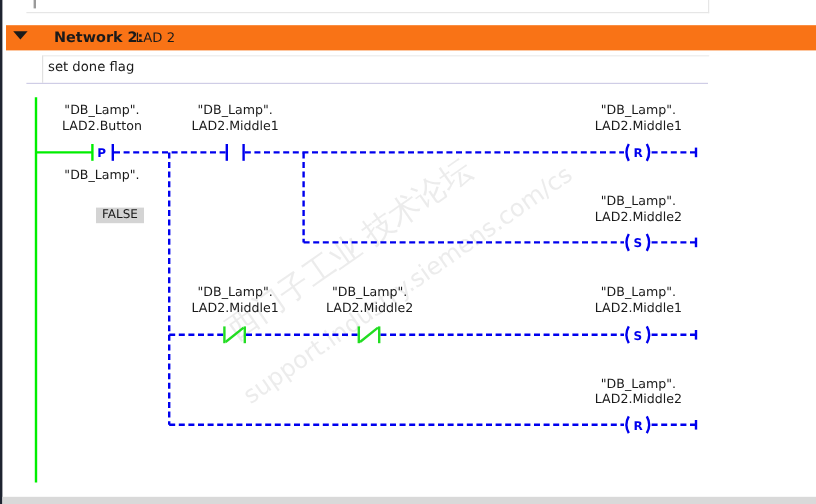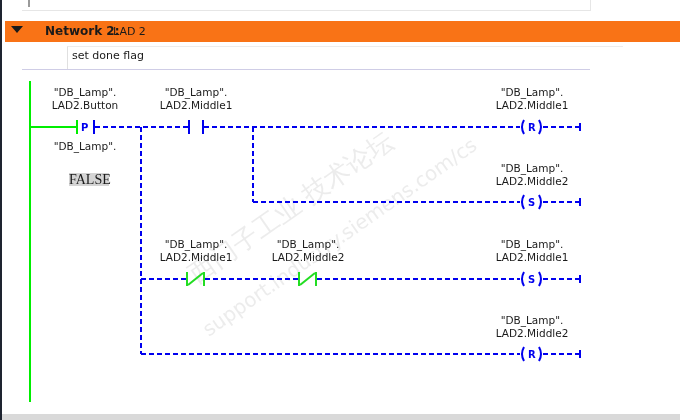--- a/index.html
+++ b/index.html
@@ -15,7 +15,7 @@
   .net-title { position:absolute; left:40px; top:3px; font-size:12px; font-weight:bold; color:#1a1a1a; }
   .net-name { position:absolute; left:108px; top:4px; font-size:11px; color:#1a1a1a;text-align:right; }
   .comment-box { position:absolute; left:35px; top:46px; width:555px; height:22px; border-left:1px solid #e0e0e0;
-                 border-top:1px solid #ececec;margin-left:32px; }
+                 border-top:1px solid #ececec; }
   .comment-text { position:absolute; left:4px; top:2px; font-size:11px; color:#1a1a1a; }
   .net-sep { position:absolute; left:22px; top:69px; width:568px; height:1px; background:#cfcde6; }
   .bottom-bar { position:absolute; left:2px; top:414px; width:678px; height:6px; background:#d9d9d9; }

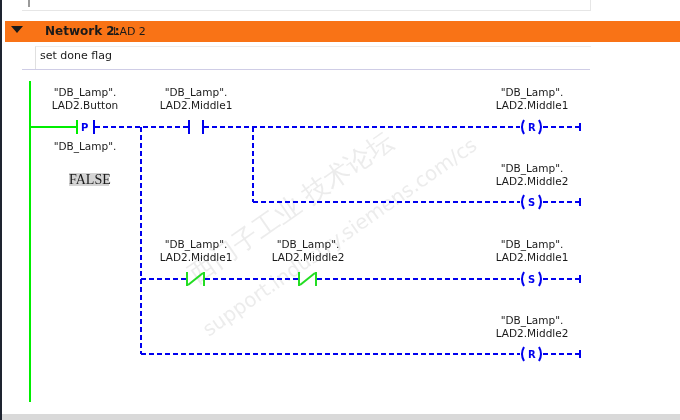--- a/index.html
+++ b/index.html
@@ -20,8 +20,8 @@
   .net-sep { position:absolute; left:22px; top:69px; width:568px; height:1px; background:#cfcde6; }
   .bottom-bar { position:absolute; left:2px; top:414px; width:678px; height:6px; background:#d9d9d9; }
   .lbl { position:absolute; font-size:10.5px; line-height:13px; color:#1a1a1a; text-align:center; width:110px; white-space:nowrap; }
-  .false-badge { position:absolute; left:69px; top:173px; width:40px; height:13px; background:#d4d4d4;
-                 font-size:14px; line-height:13px; text-align:center; color:#1a1a1a;font-family:Liberation Serif, serif; }
+  .false-badge { position:absolute; left:80px; top:173px; width:40px; height:13px; background:#d4d4d4;
+                 font-size:10px; line-height:13px; text-align:center; color:#1a1a1a; }
   svg.lad { position:absolute; left:0; top:0; }
   .wm { position:absolute; font-size:26px; color:rgba(200,200,200,0.35); transform:rotate(-35deg);
         white-space:nowrap; pointer-events:none; font-family:"DejaVu Sans", sans-serif; }

